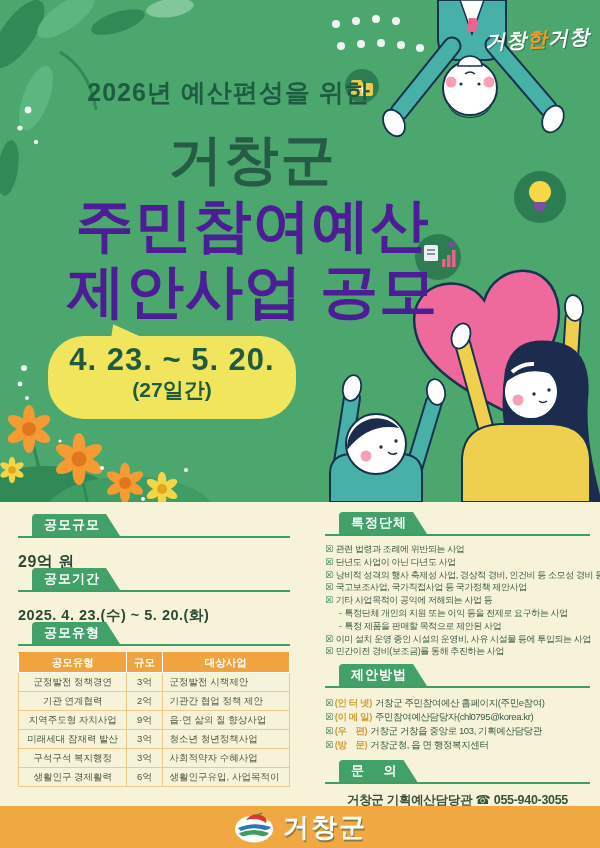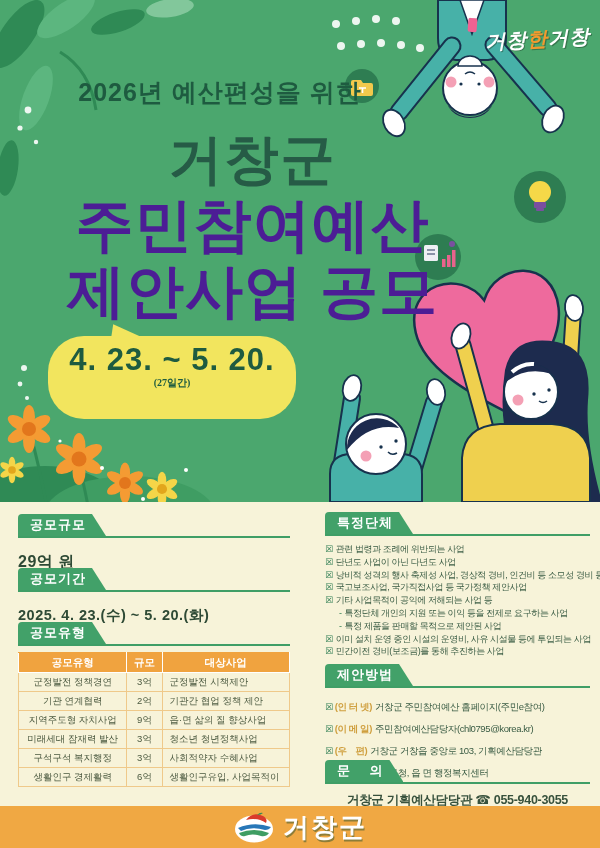--- a/index.html
+++ b/index.html
@@ -18,7 +18,7 @@
   }
   .top-logo .accent{color:#F29A2E;}
   .subtitle{
-    position:absolute;left:0;top:76px;width:440px;text-align:center;
+    position:absolute;left:9px;top:76px;width:440px;text-align:center;
     font-size:25px;font-weight:bold;color:#1E5B40;letter-spacing:1px;
   }
   .title{position:absolute;left:0;top:126px;width:505px;text-align:center;line-height:66px;font-weight:800;}

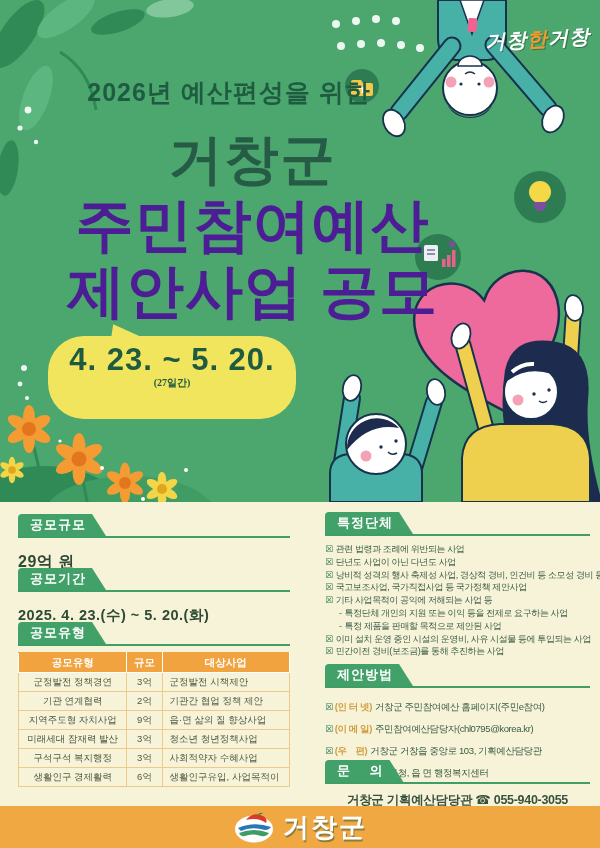--- a/index.html
+++ b/index.html
@@ -34,7 +34,7 @@
     border-bottom:20px solid #F2E55E;transform:rotate(-18deg);
   }
   .bubble .dates{font-size:31px;font-weight:800;color:#1E5B40;margin-top:6px;letter-spacing:1px;}
-  .bubble .duration{font-size:10px;font-weight:bold;color:#1E5B40;margin-top:-2px;font-family:Liberation Serif, serif;}
+  .bubble .duration{font-size:21px;font-weight:bold;color:#1E5B40;margin-top:-2px;}
   
   .block{position:absolute;}
   .badge-row{border-bottom:2px solid #3F9E66;line-height:0;}

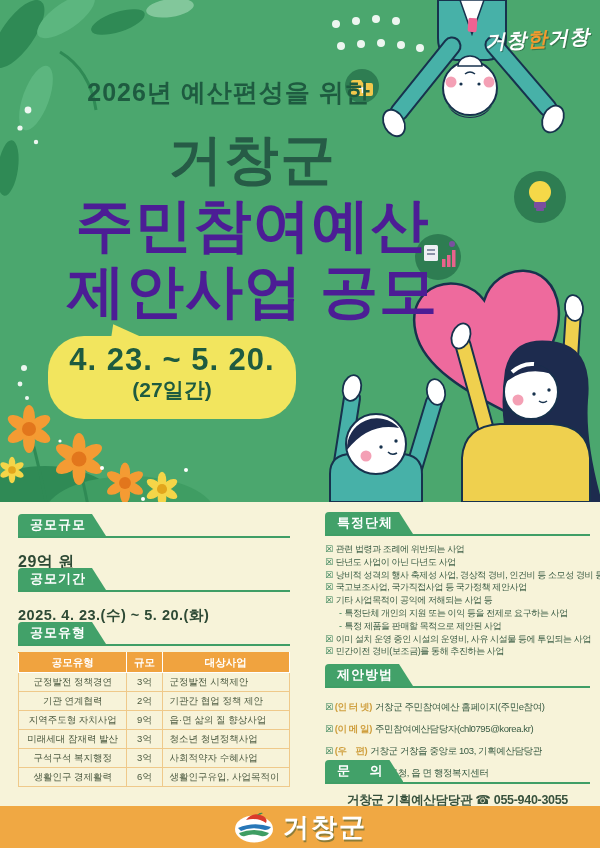--- a/index.html
+++ b/index.html
@@ -43,6 +43,7 @@
     line-height:22px;padding:0 20px 0 12px;letter-spacing:1px;white-space:pre;
     clip-path:polygon(0 0,calc(100% - 14px) 0,100% 100%,0 100%);
     border-radius:4px 0 0 0;
+    margin-left:14px;
   }
   .val{font-size:16px;font-weight:800;color:#2E4A35;margin-top:14px;letter-spacing:.5px;}
   .types-table{border-collapse:collapse;width:272px;margin-top:6px;table-layout:fixed;}

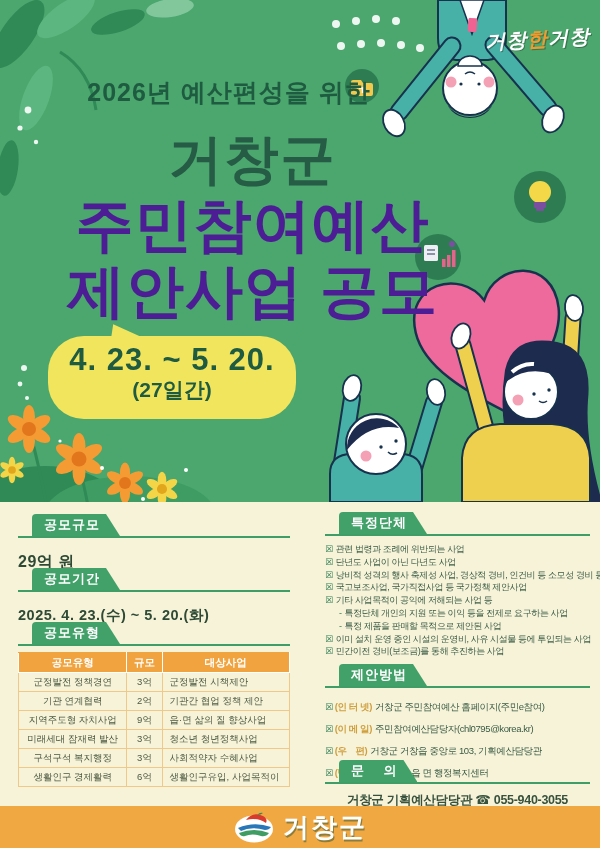--- a/index.html
+++ b/index.html
@@ -65,7 +65,7 @@
   .xlist li .mk{color:#2E7D52;margin-right:3px;font-size:9px;}
   .xlist li.sub{padding-left:14px;}
   .mlist{margin:8px 0 0 0;padding:0;list-style:none;}
-  .mlist li{font-size:9.5px;line-height:22px;color:#3A5C44;white-space:nowrap;letter-spacing:-.4px;}
+  .mlist li{font-size:9.5px;line-height:14px;color:#3A5C44;white-space:nowrap;letter-spacing:-.4px;}
   .mlist .mk{color:#2E7D52;margin-right:2px;font-size:9px;}
   .mlist .lbl{color:#CF9F3E;font-weight:bold;white-space:pre;margin-right:3px;}
   .mlist .sub{padding-left:52px;color:#3A5C44;}

